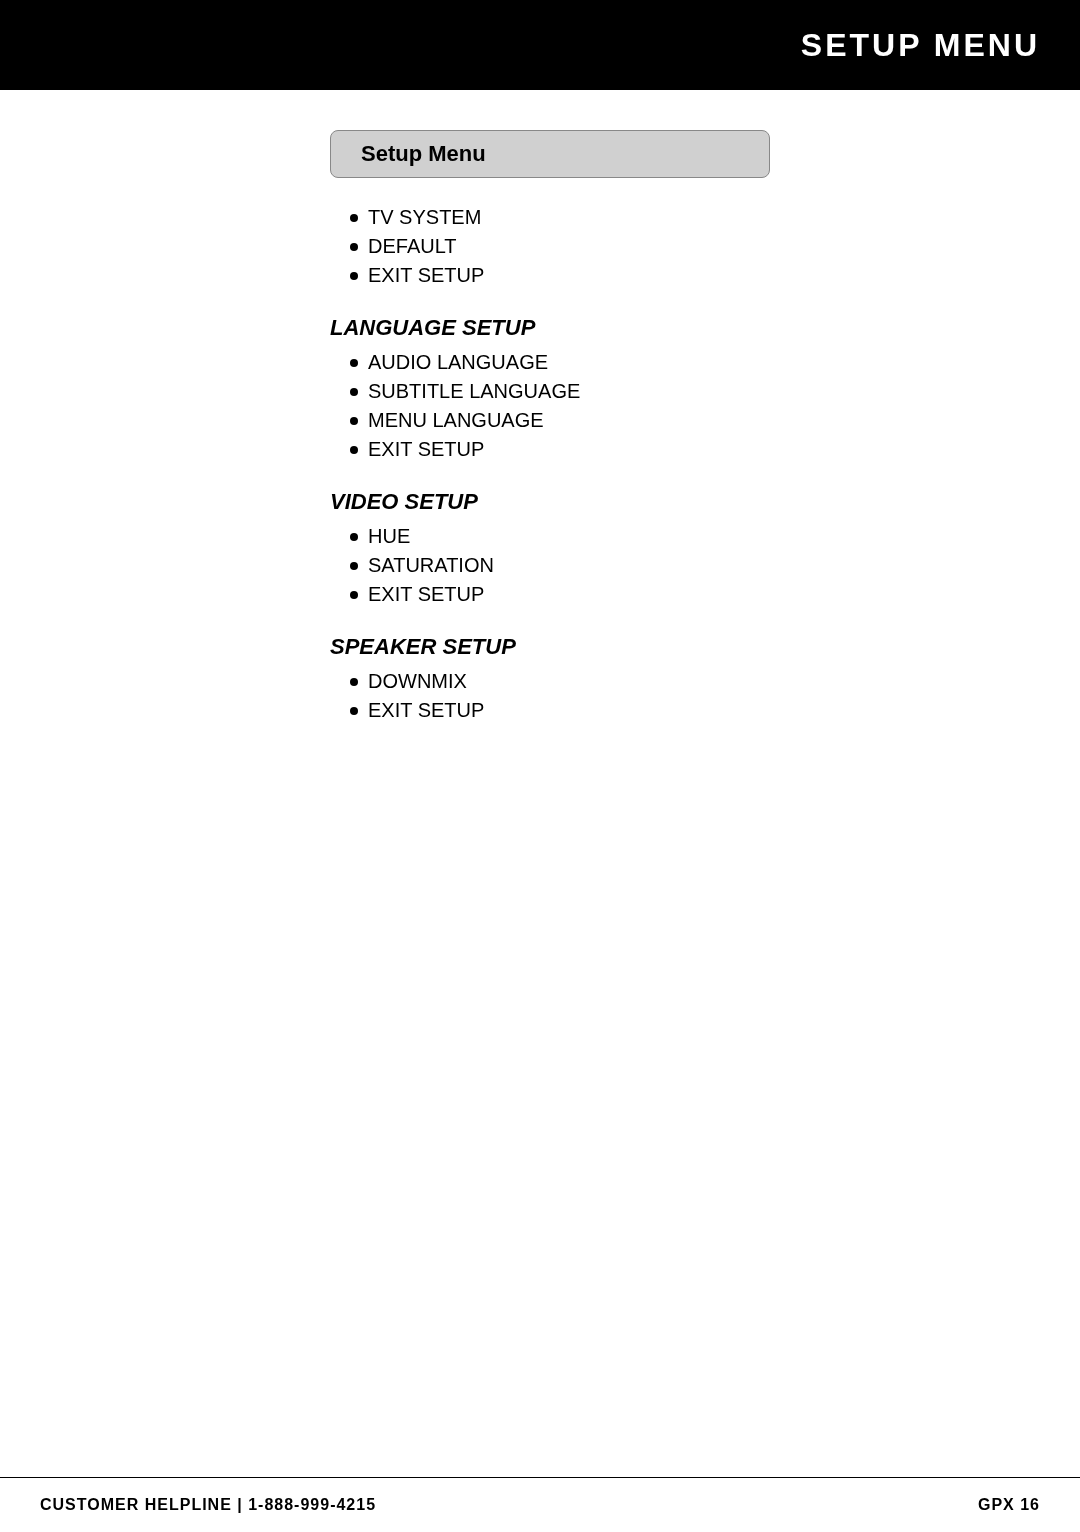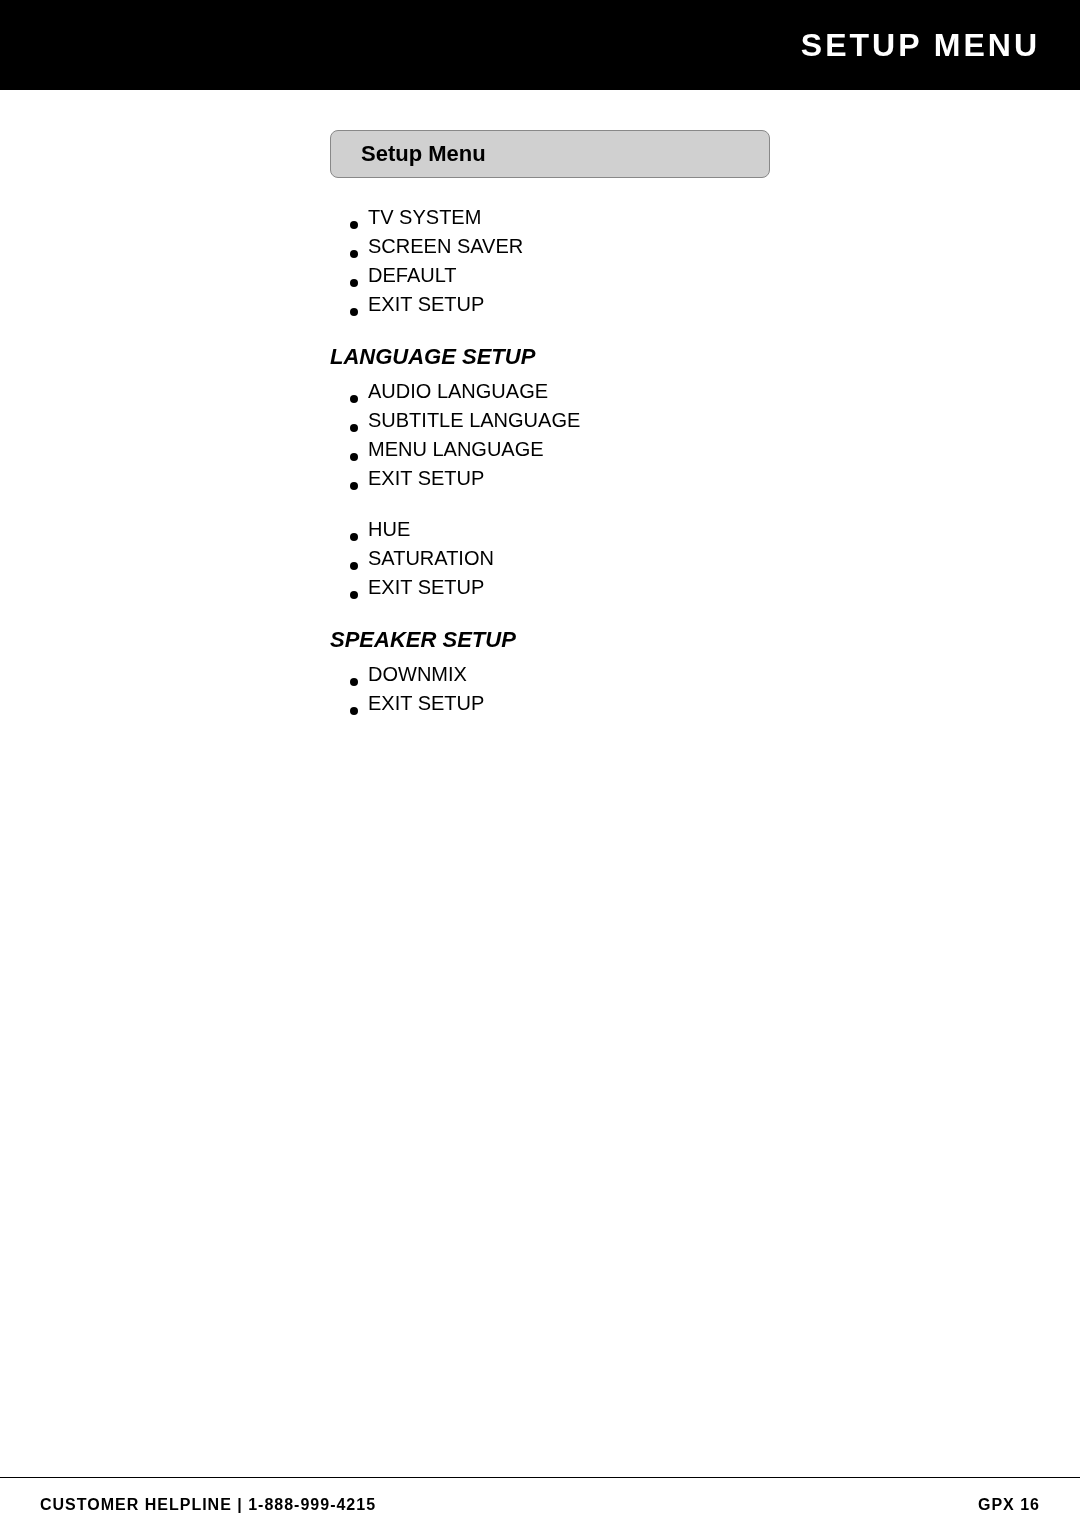--- a/index.html
+++ b/index.html
@@ -92,7 +92,7 @@
       text-transform: uppercase;
       margin-bottom: 6px;
       display: flex;
-      align-items: flex-end;
+      align-items: center;
       gap: 10px;
     }
 

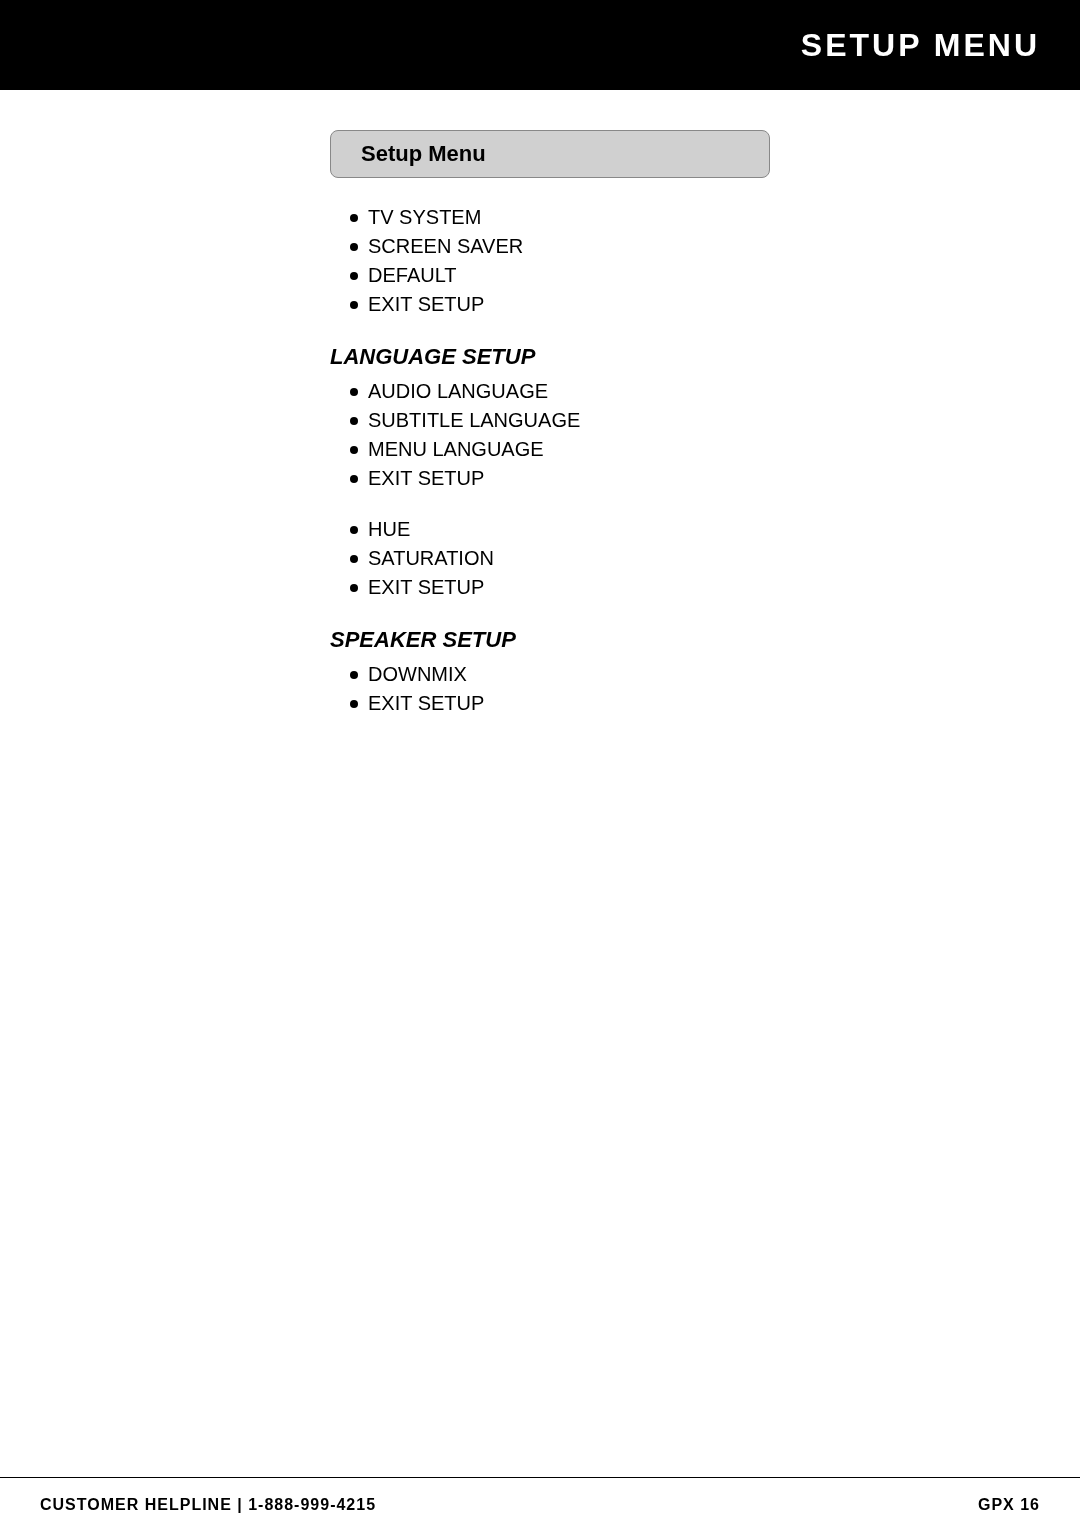--- a/index.html
+++ b/index.html
@@ -156,10 +156,6 @@
         </li>
         <li>
           <span class="bullet"></span>
-          <span>SCREEN SAVER</span>
-        </li>
-        <li>
-          <span class="bullet"></span>
           <span>DEFAULT</span>
         </li>
         <li>

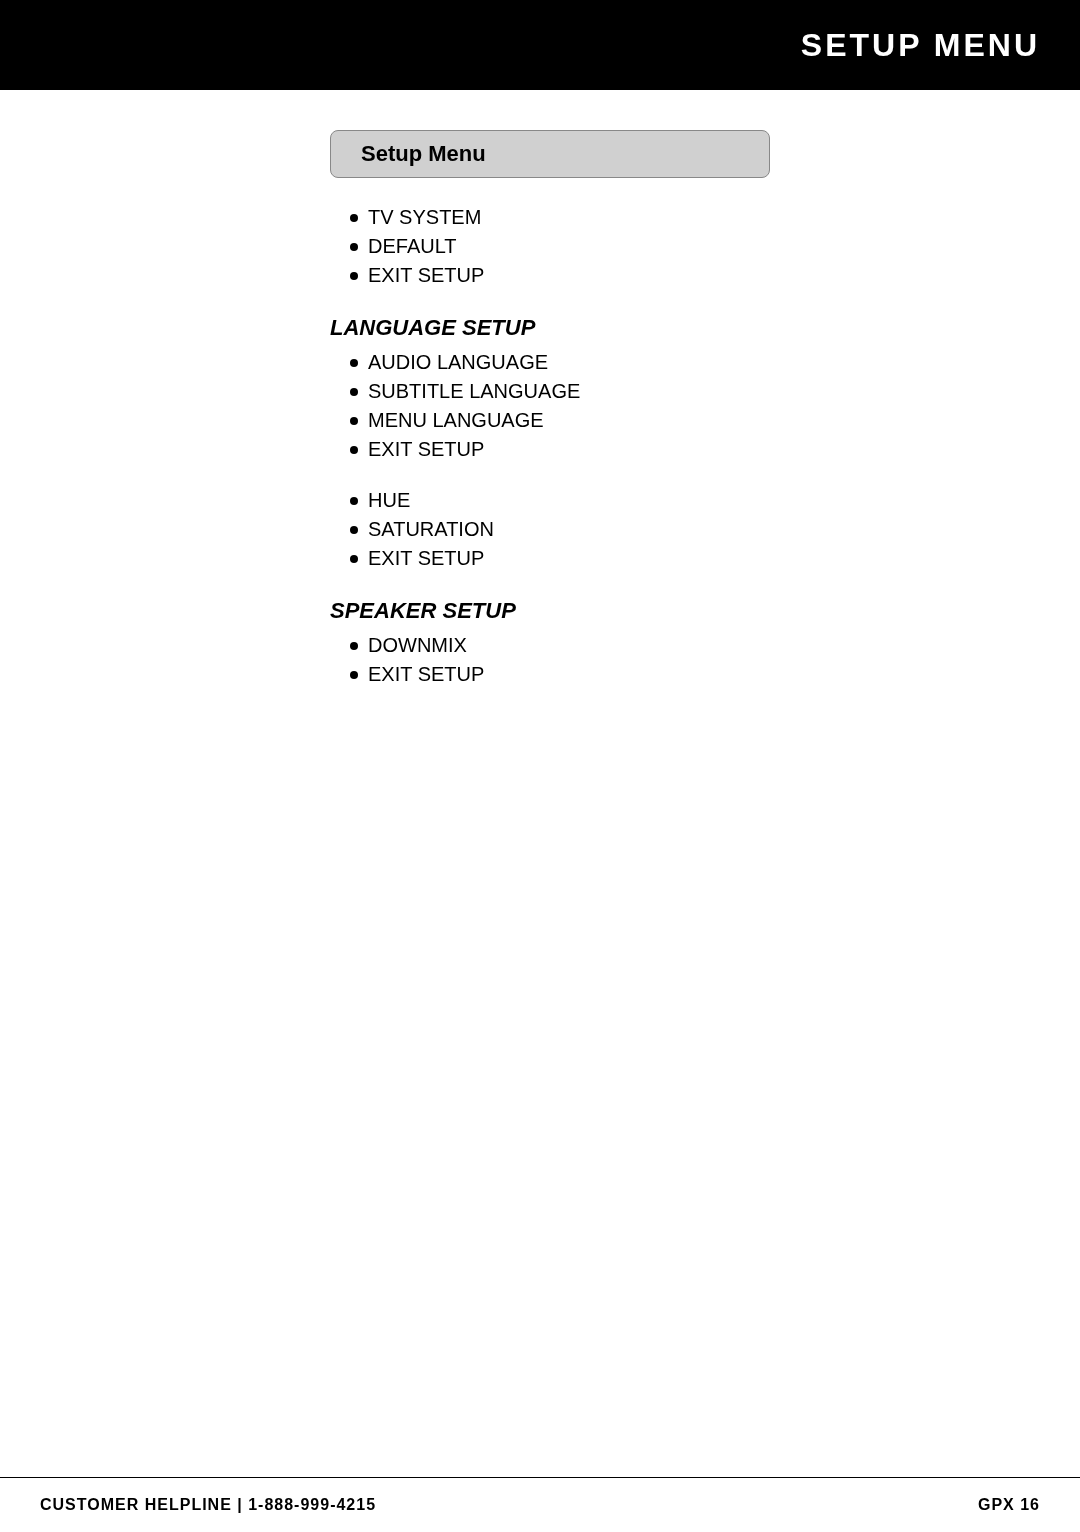--- a/index.html
+++ b/index.html
@@ -188,6 +188,7 @@
     </div>
 
     <div class="section">
+      <div class="section-title">Video Setup</div>
       <ul class="section-items">
         <li>
           <span class="bullet"></span>

